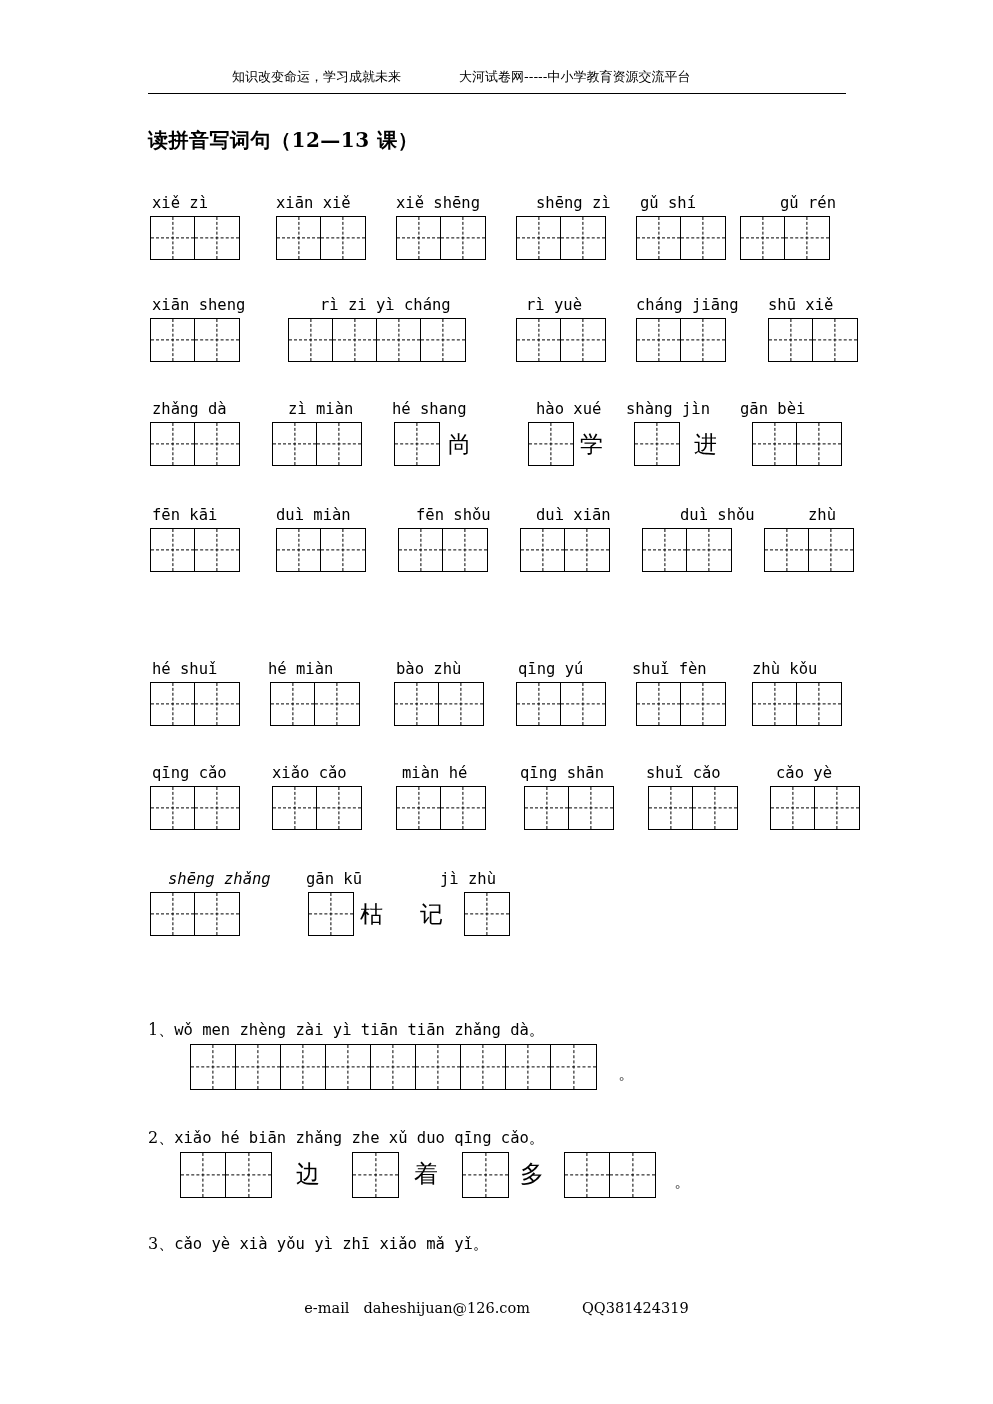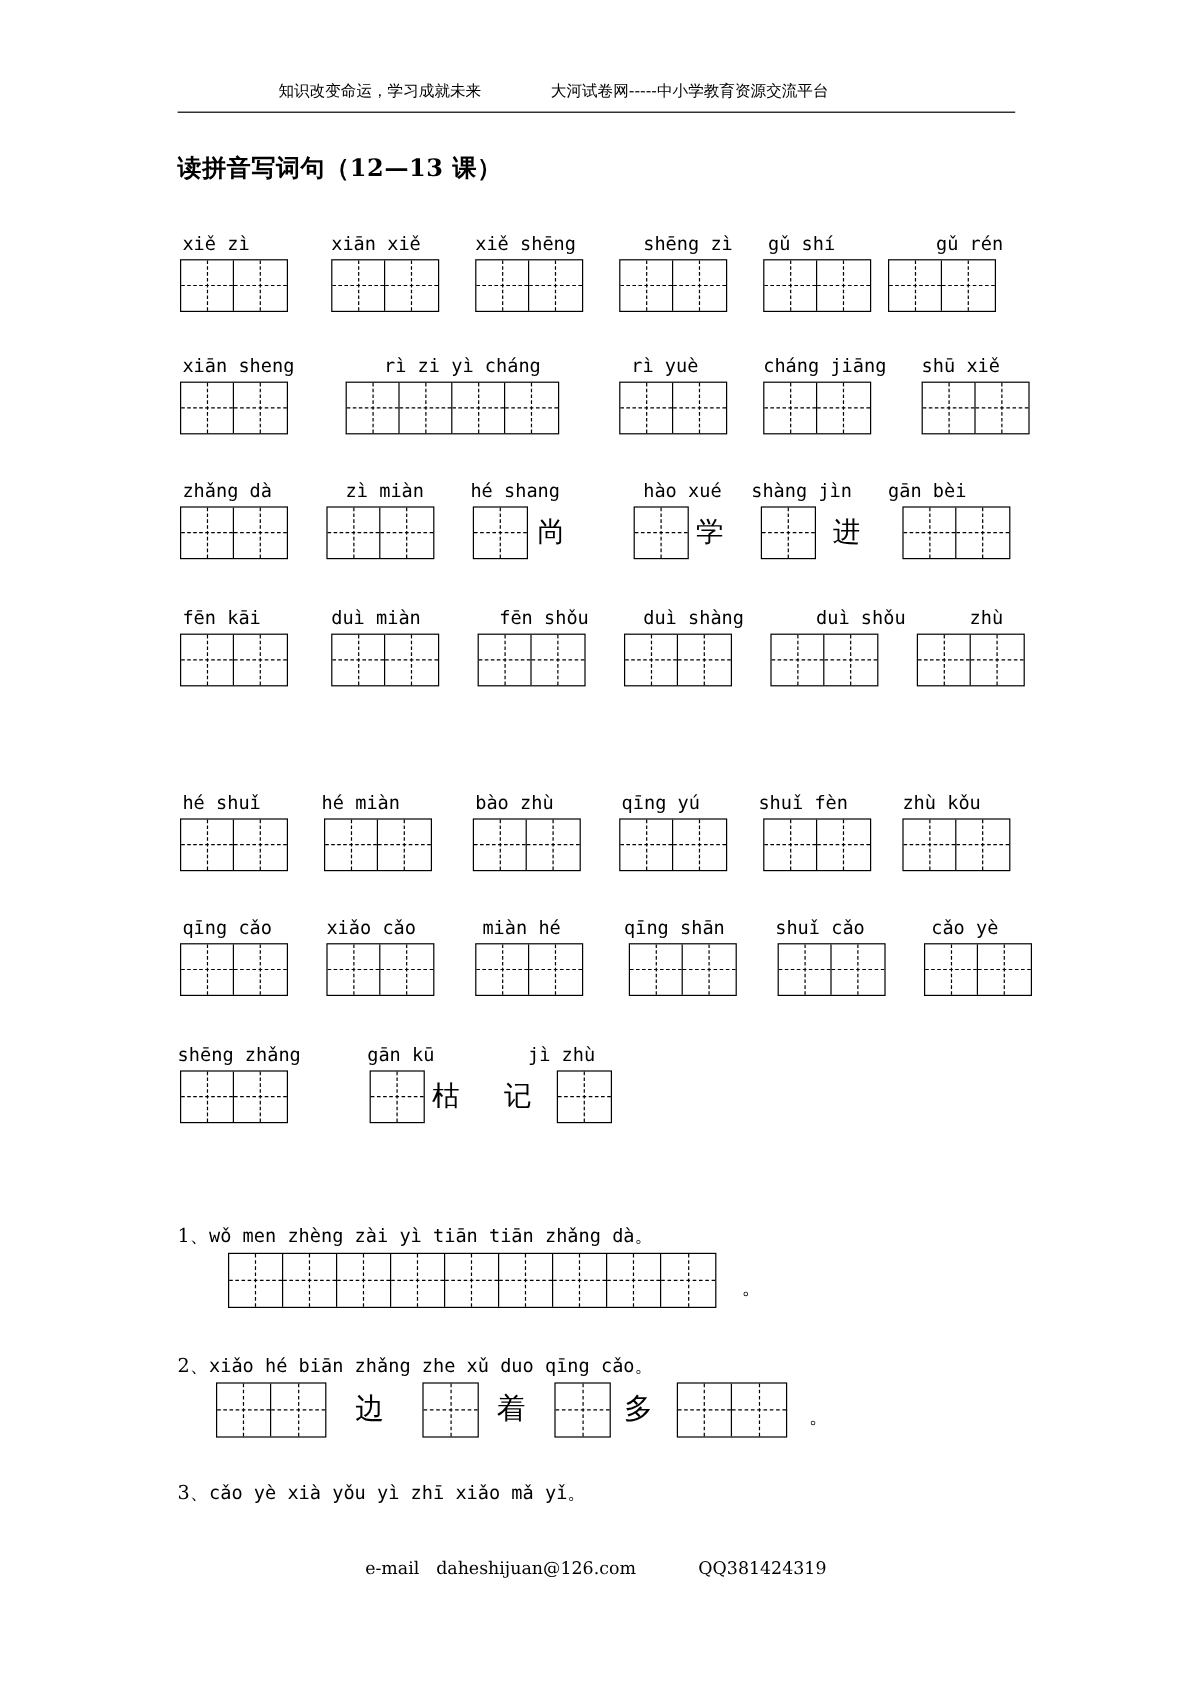--- a/index.html
+++ b/index.html
@@ -305,7 +305,7 @@
       <span class="py" style="left:4px;">fēn kāi</span>
       <span class="py" style="left:128px;">duì miàn</span>
       <span class="py" style="left:268px;">fēn shǒu</span>
-      <span class="py" style="left:388px;">duì shàng</span>
+      <span class="py" style="left:388px;">duì xiān</span>
       <span class="py" style="left:532px;">duì shǒu</span>
       <span class="py" style="left:660px;">zhù</span>
     </div>

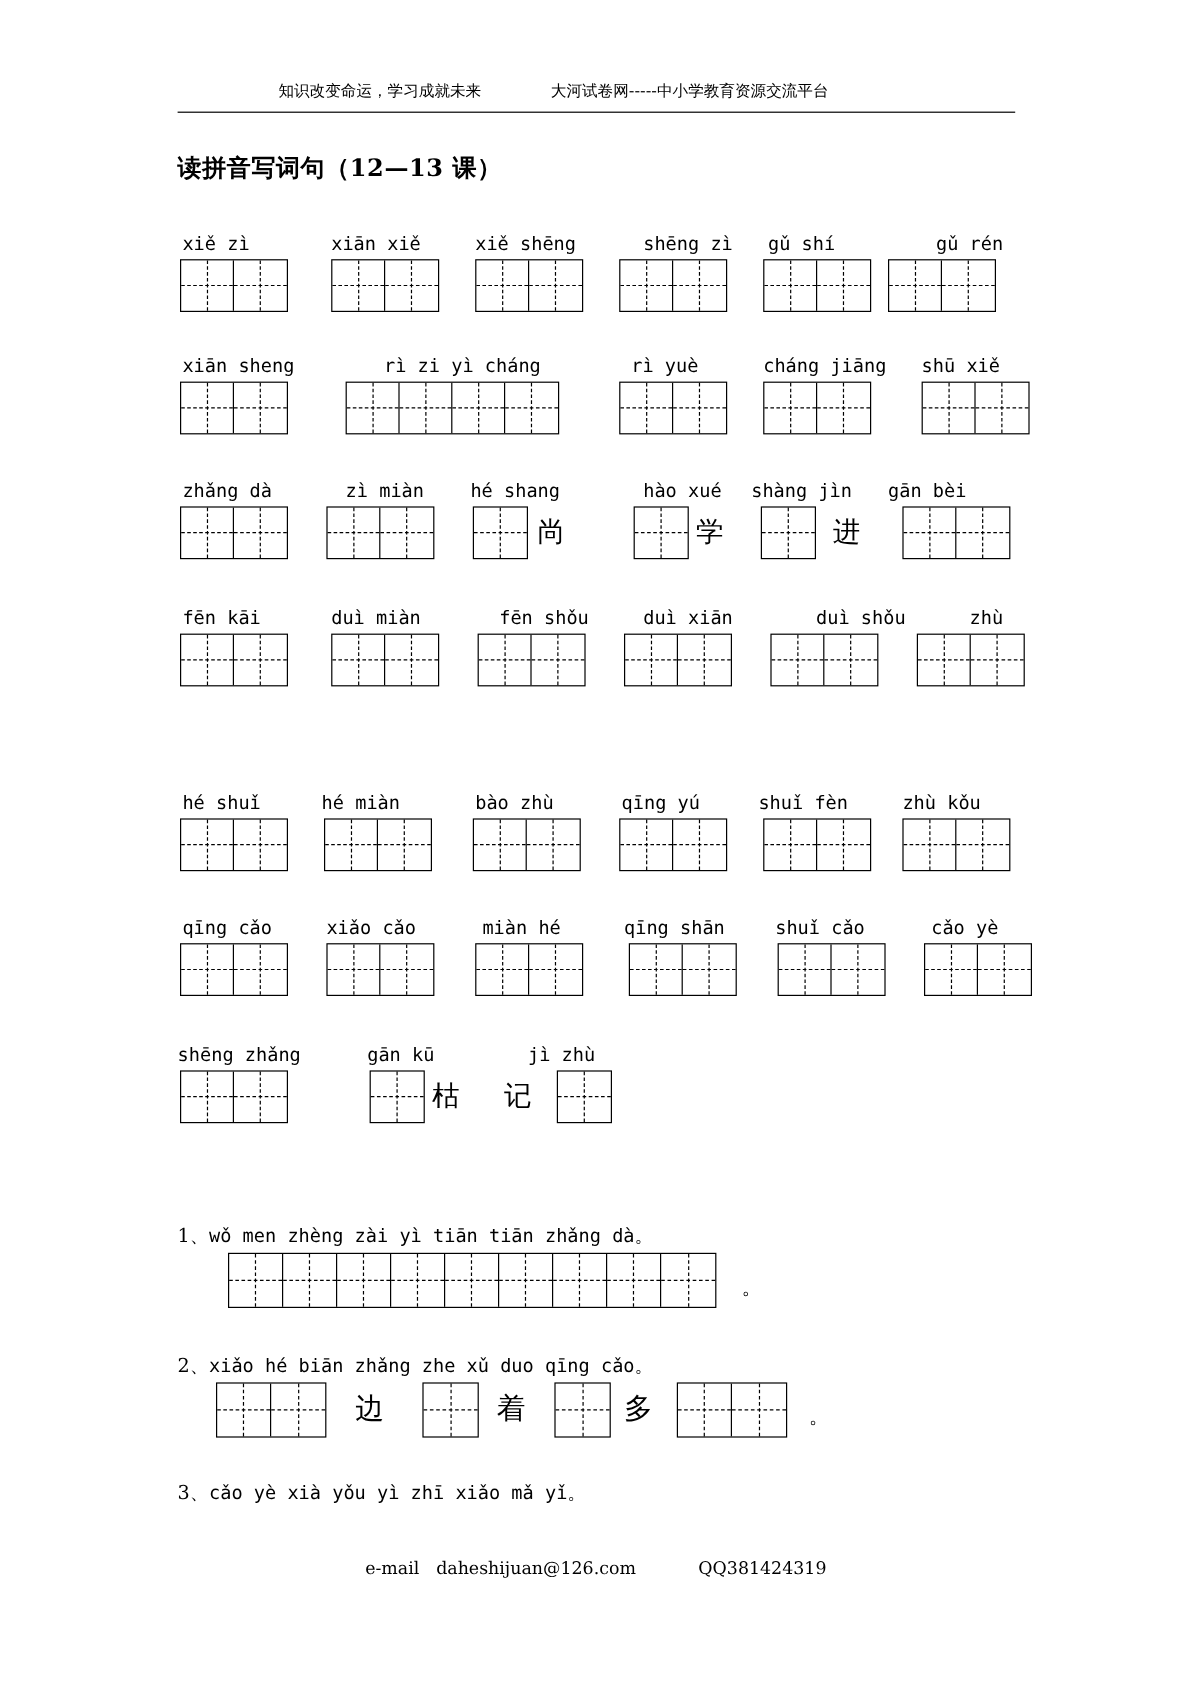--- a/index.html
+++ b/index.html
@@ -413,7 +413,7 @@
 
   <div class="wrow" id="row7" style="top:866px;">
     <div class="pyline">
-      <span class="py" style="left:0;">shēng zhǎng</span>
+      <span class="py" style="left:20px;font-style:italic;">shēng zhǎng</span>
       <span class="py" style="left:158px;">gān  kū</span>
       <span class="py" style="left:264px;margin-left:28px;">jì zhù</span>
     </div>

